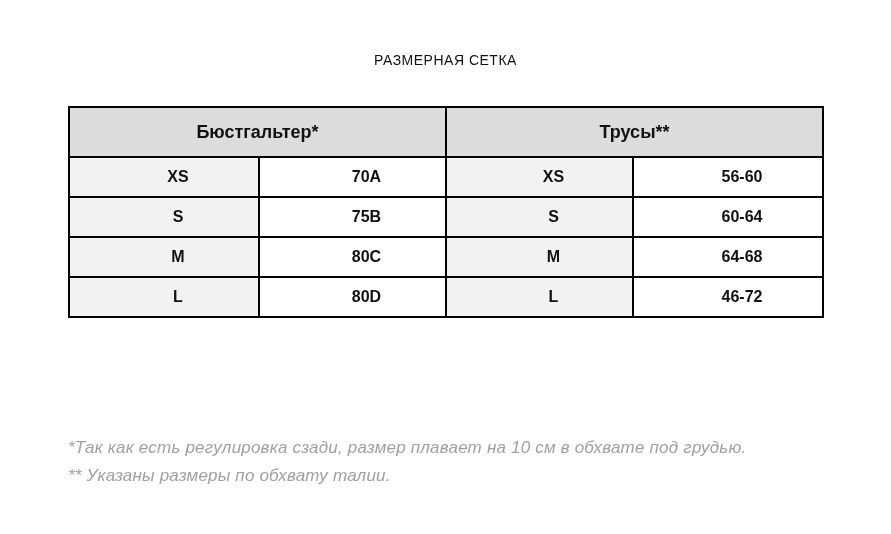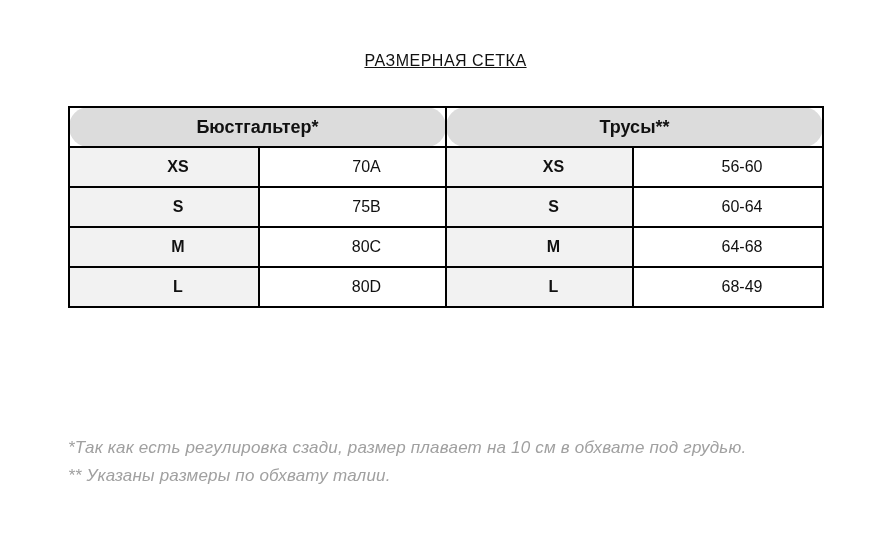--- a/index.html
+++ b/index.html
@@ -25,11 +25,10 @@
     left: 0;
     width: 100%;
     text-align: center;
-    font-size: 16px;
+    font-size: 14px;
     font-weight: 400;
     letter-spacing: 0.5px;
     color: var(--title-text);
-    text-decoration: underline;
   }
   table.size-table {
     position: absolute;

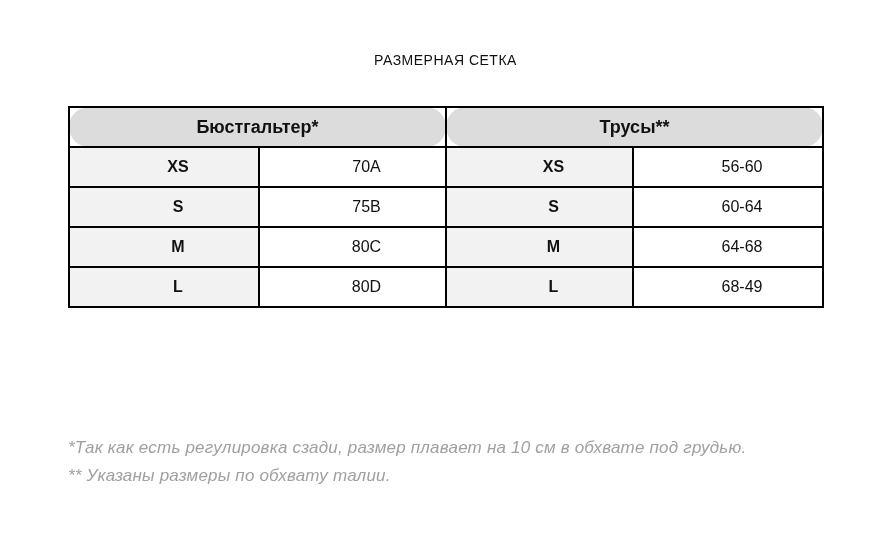--- a/index.html
+++ b/index.html
@@ -46,11 +46,10 @@
     color: #111111;
   }
   table.size-table th {
-    height: 40px;
+    height: 50px;
     background: var(--header-bg);
     font-size: 18px;
     font-weight: 700;
-    border-radius: 22px;
   }
   table.size-table td {
     height: 40px;

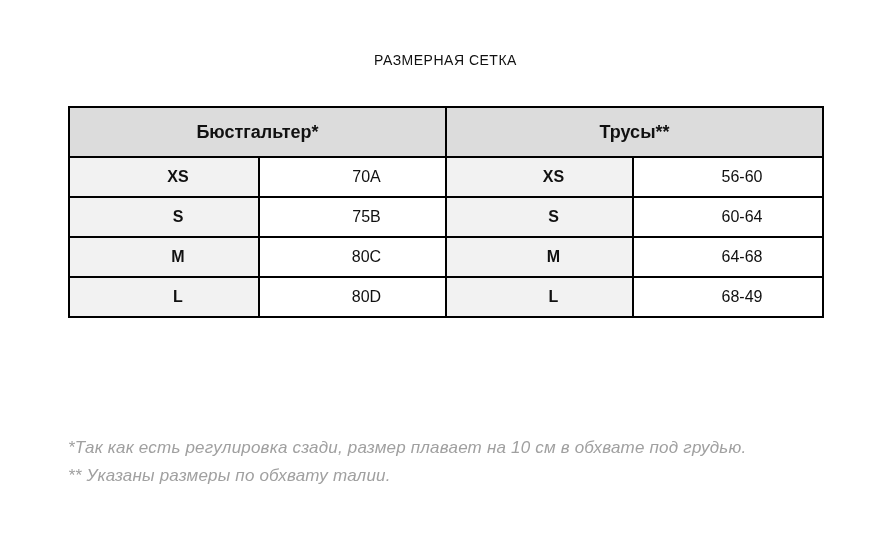--- a/index.html
+++ b/index.html
@@ -62,7 +62,7 @@
   }
   table.size-table td.value-cell {
     background: var(--value-cell-bg);
-    font-weight: 400;
+    font-weight: 700;
   }
   .footnotes {
     position: absolute;

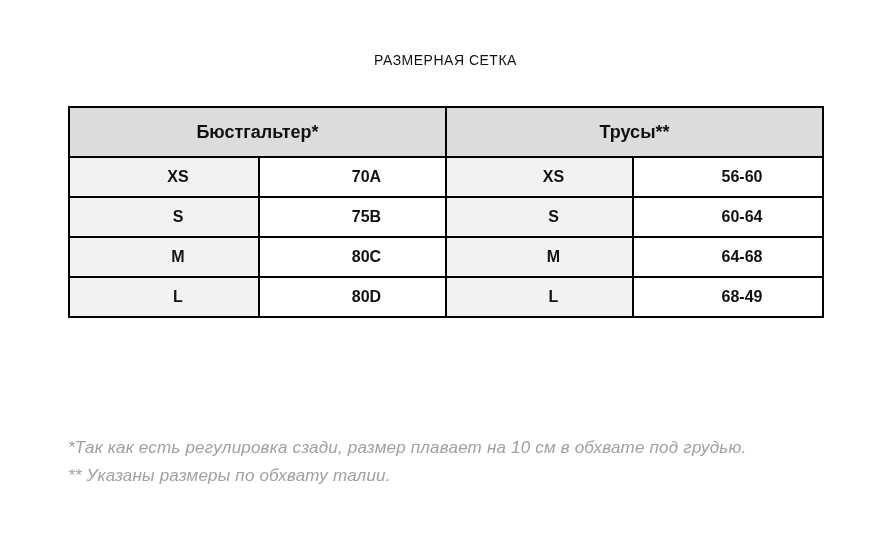--- a/index.html
+++ b/index.html
@@ -121,7 +121,7 @@
         <td class="size-cell">L</td>
         <td class="value-cell">80D</td>
         <td class="size-cell">L</td>
-        <td class="value-cell">68-49</td>
+        <td class="value-cell">46-72</td>
       </tr>
     </tbody>
   </table>

